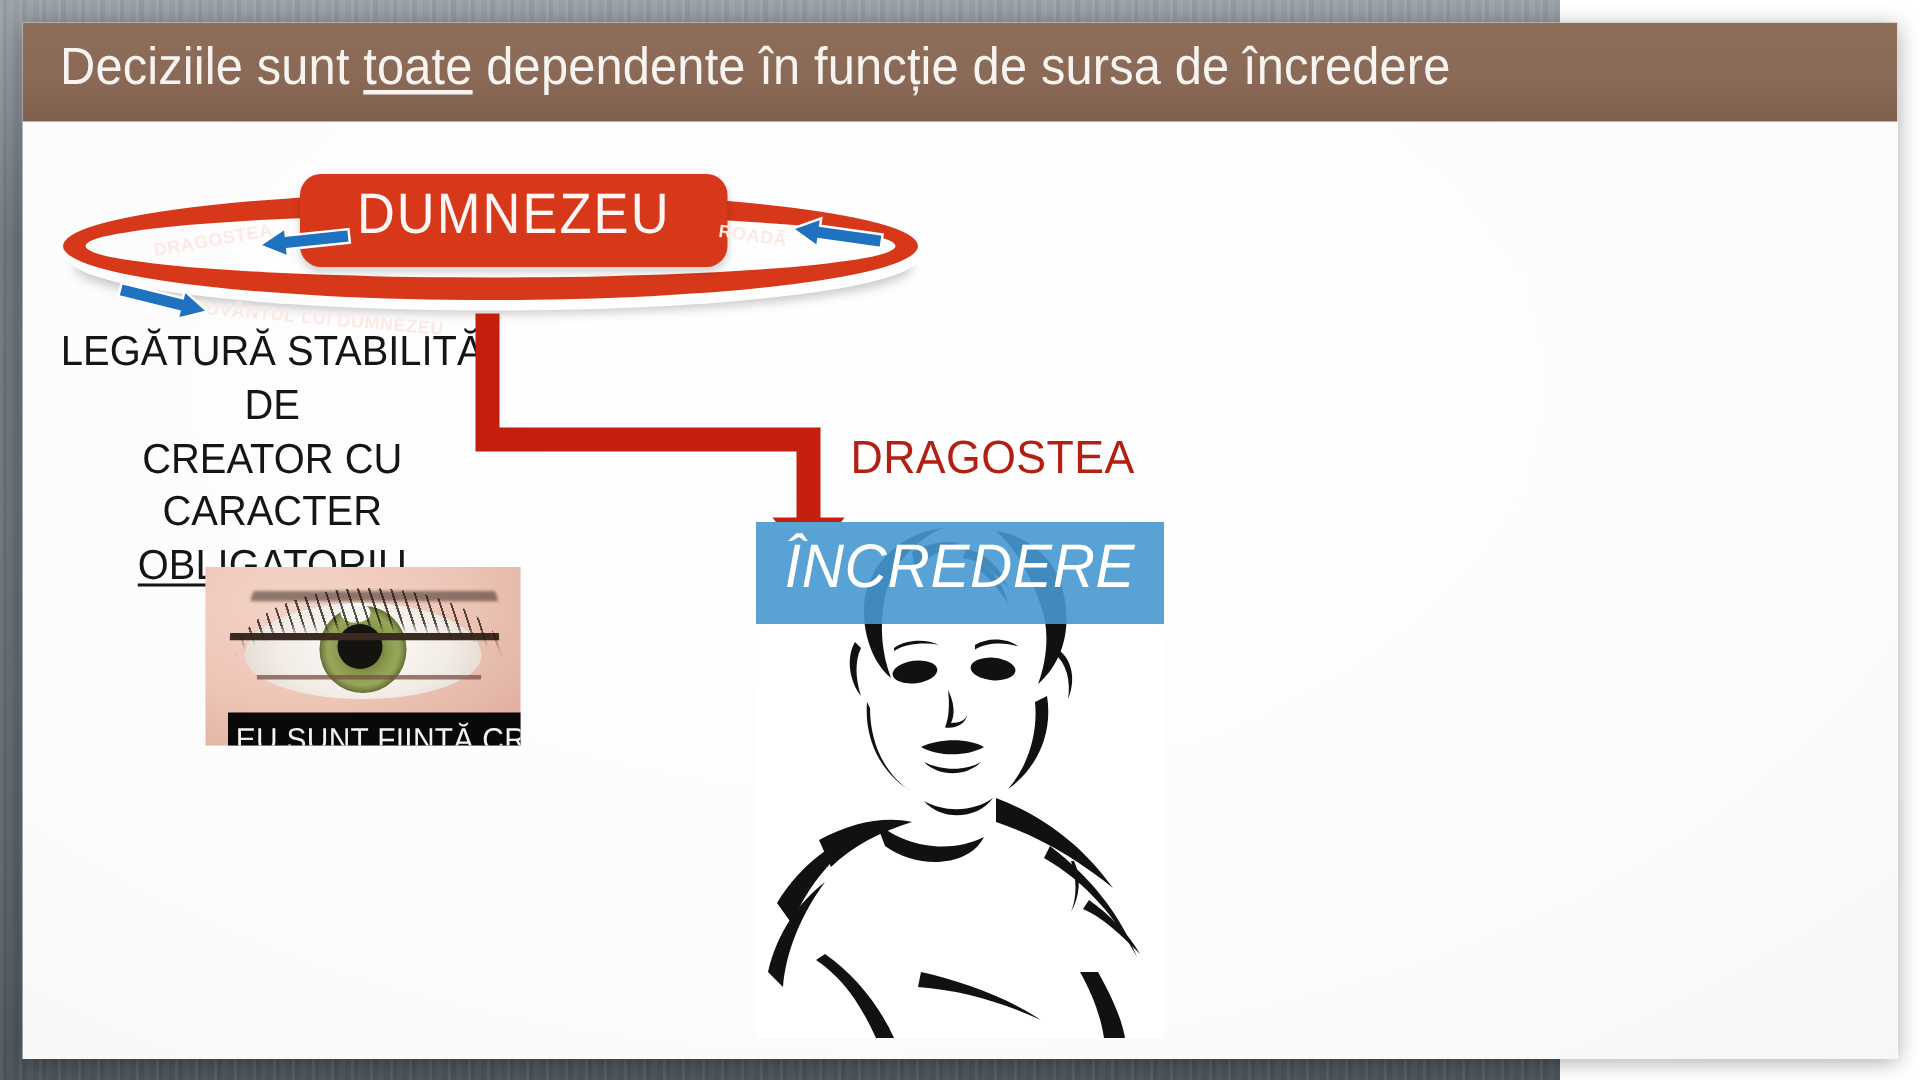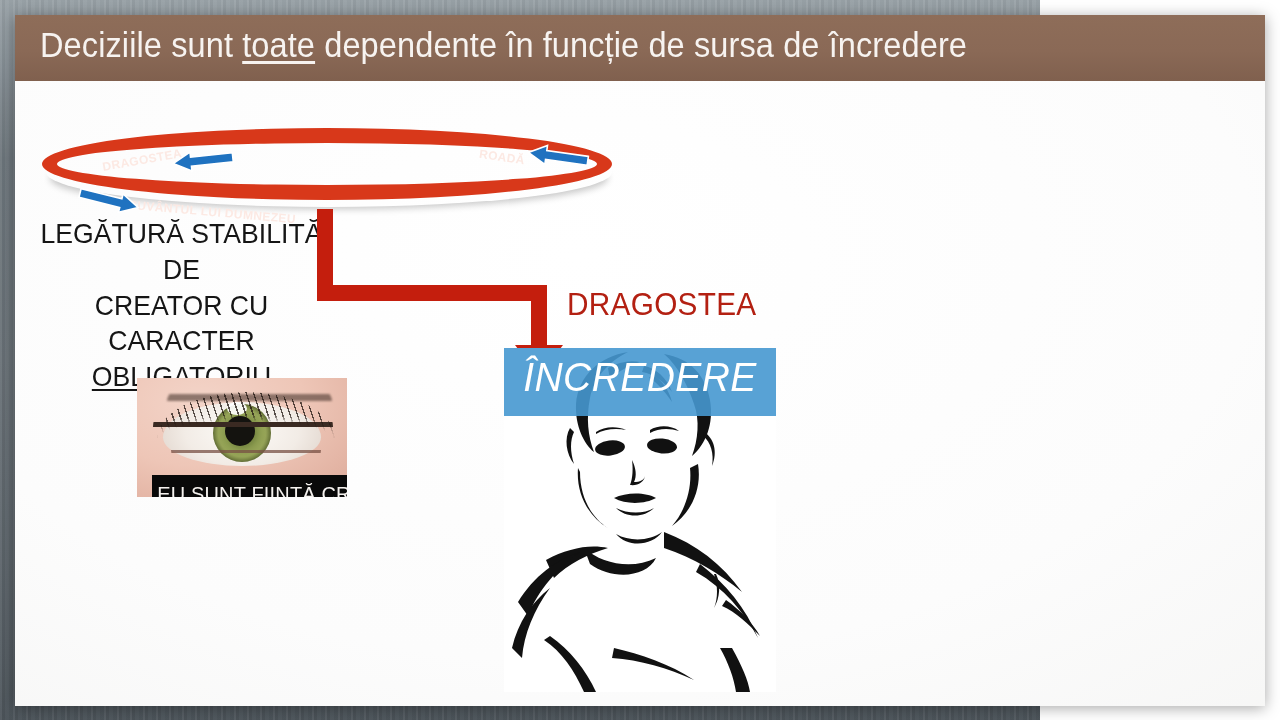--- a/index.html
+++ b/index.html
@@ -302,6 +302,9 @@
       <div id="oval-ring-shadow"></div>
       <div id="oval-ring"></div>
 
+      <div id="dumnezeu-box">
+        <div id="dumnezeu-label">DUMNEZEU</div>
+      </div>
 
       <div class="ring-label" id="label-dragostea">DRAGOSTEA</div>
       <div class="ring-label" id="label-roada">ROADĂ</div>

